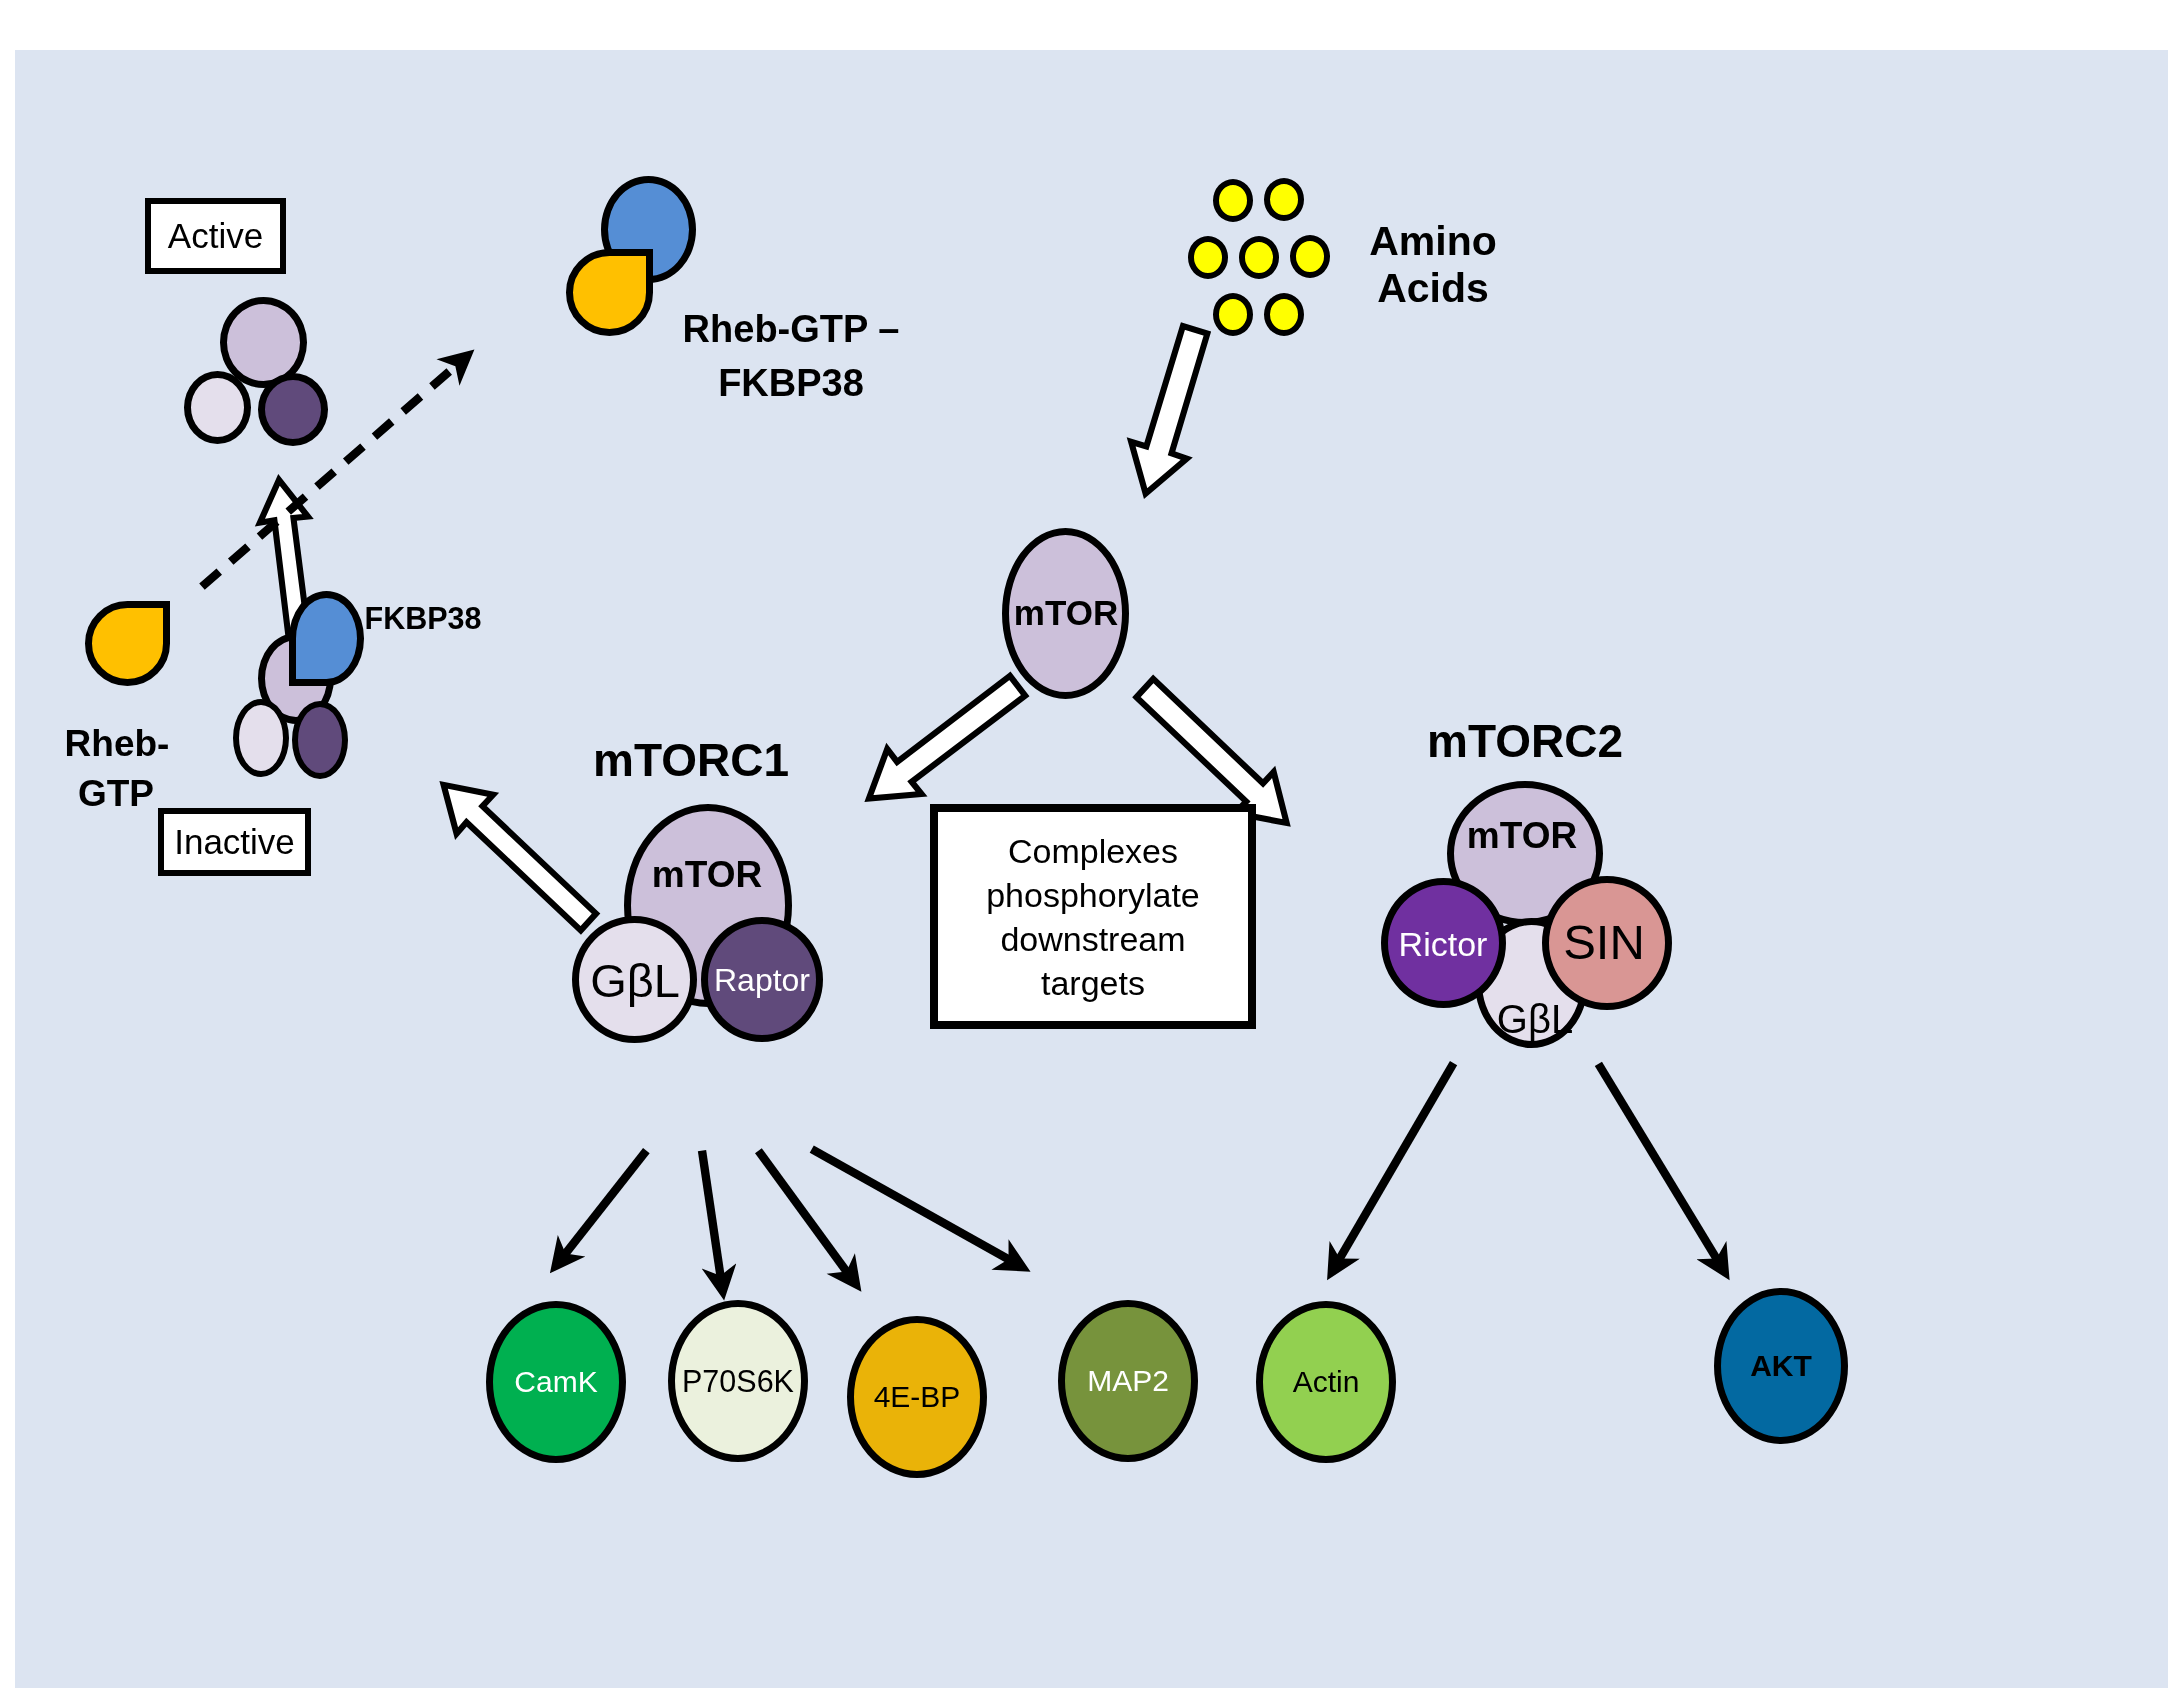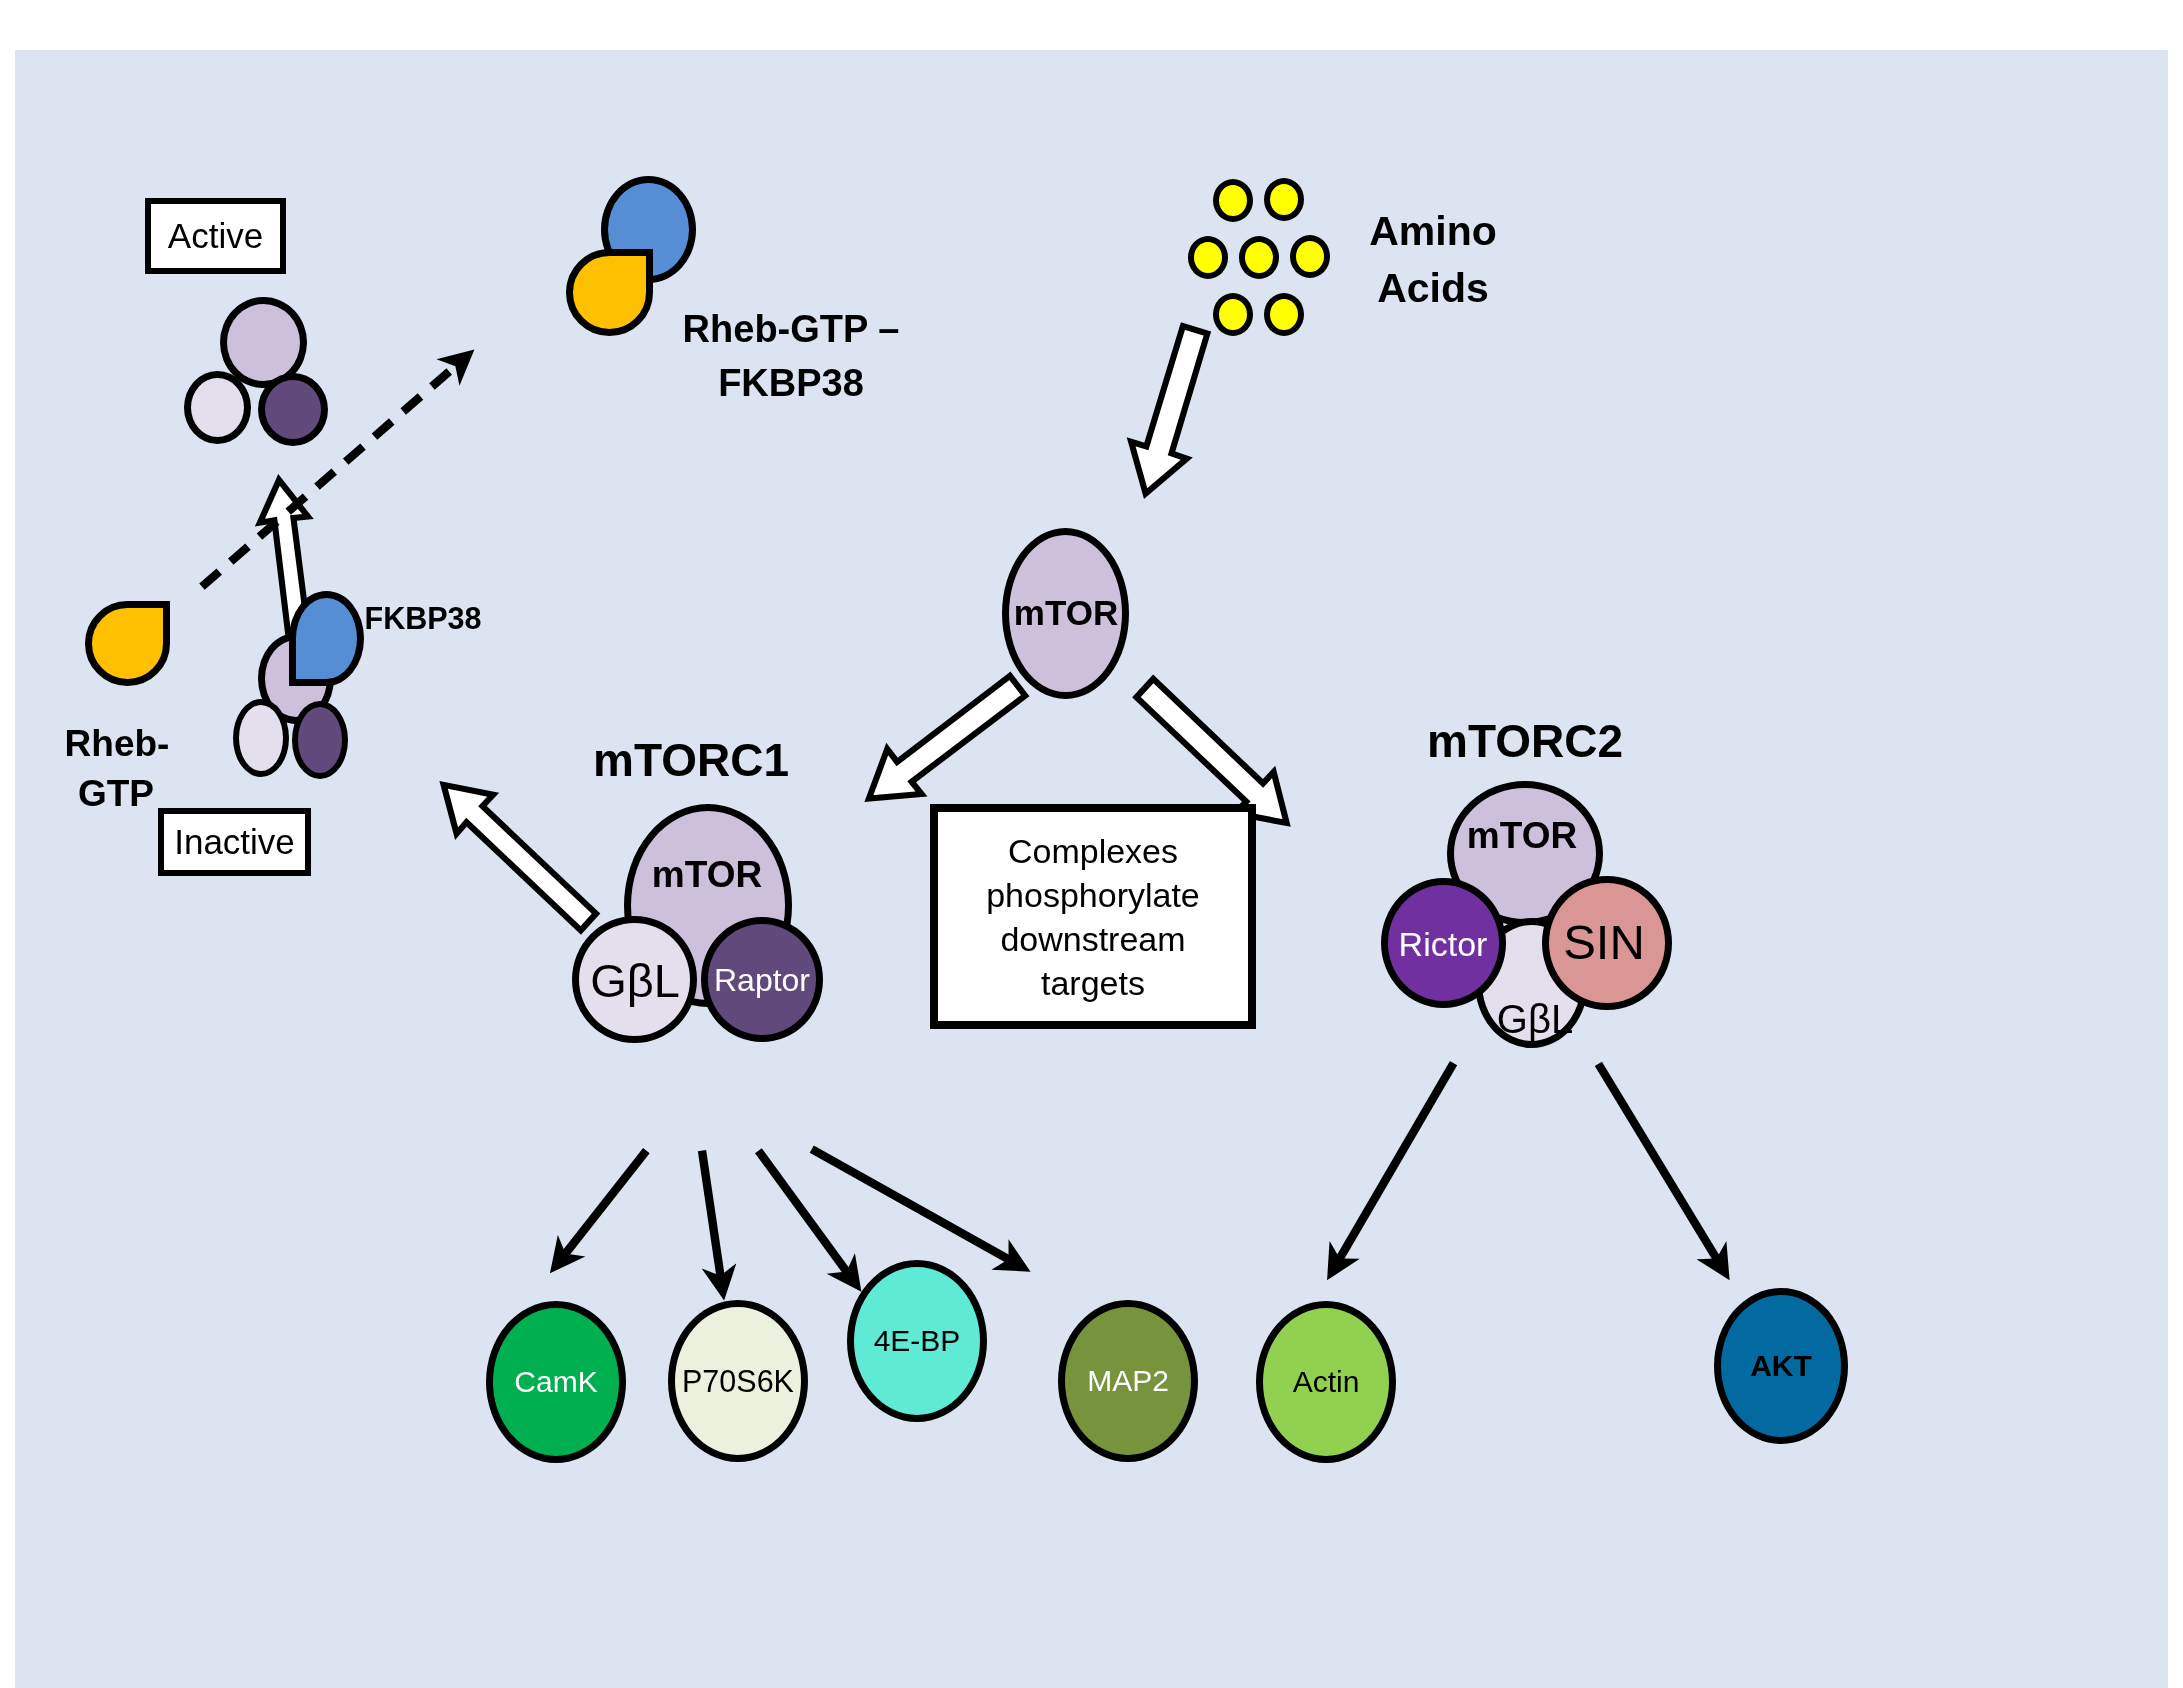--- a/index.html
+++ b/index.html
@@ -102,7 +102,7 @@
     <div class="dot" style="left: 1290px; top: 199px; background: rgb(255, 255, 0);"></div>
     <div class="dot" style="left: 1213px; top: 257px; background: rgb(255, 255, 0);"></div>
     <div class="dot" style="left: 1264px; top: 257px; background: rgb(255, 255, 0);"></div>
-    <div class="lbl f-amino" style="left:1433px;top:196px">Amino</div>
+    <div class="lbl f-amino" style="left:1433px;top:206px">Amino</div>
     <div class="lbl f-amino" style="left:1433px;top:253px">Acids</div>
 
     <div class="ell" style="left: 1002px; top: 492px; width: 127px; height: 171px; background: rgb(204, 192, 218);"></div>

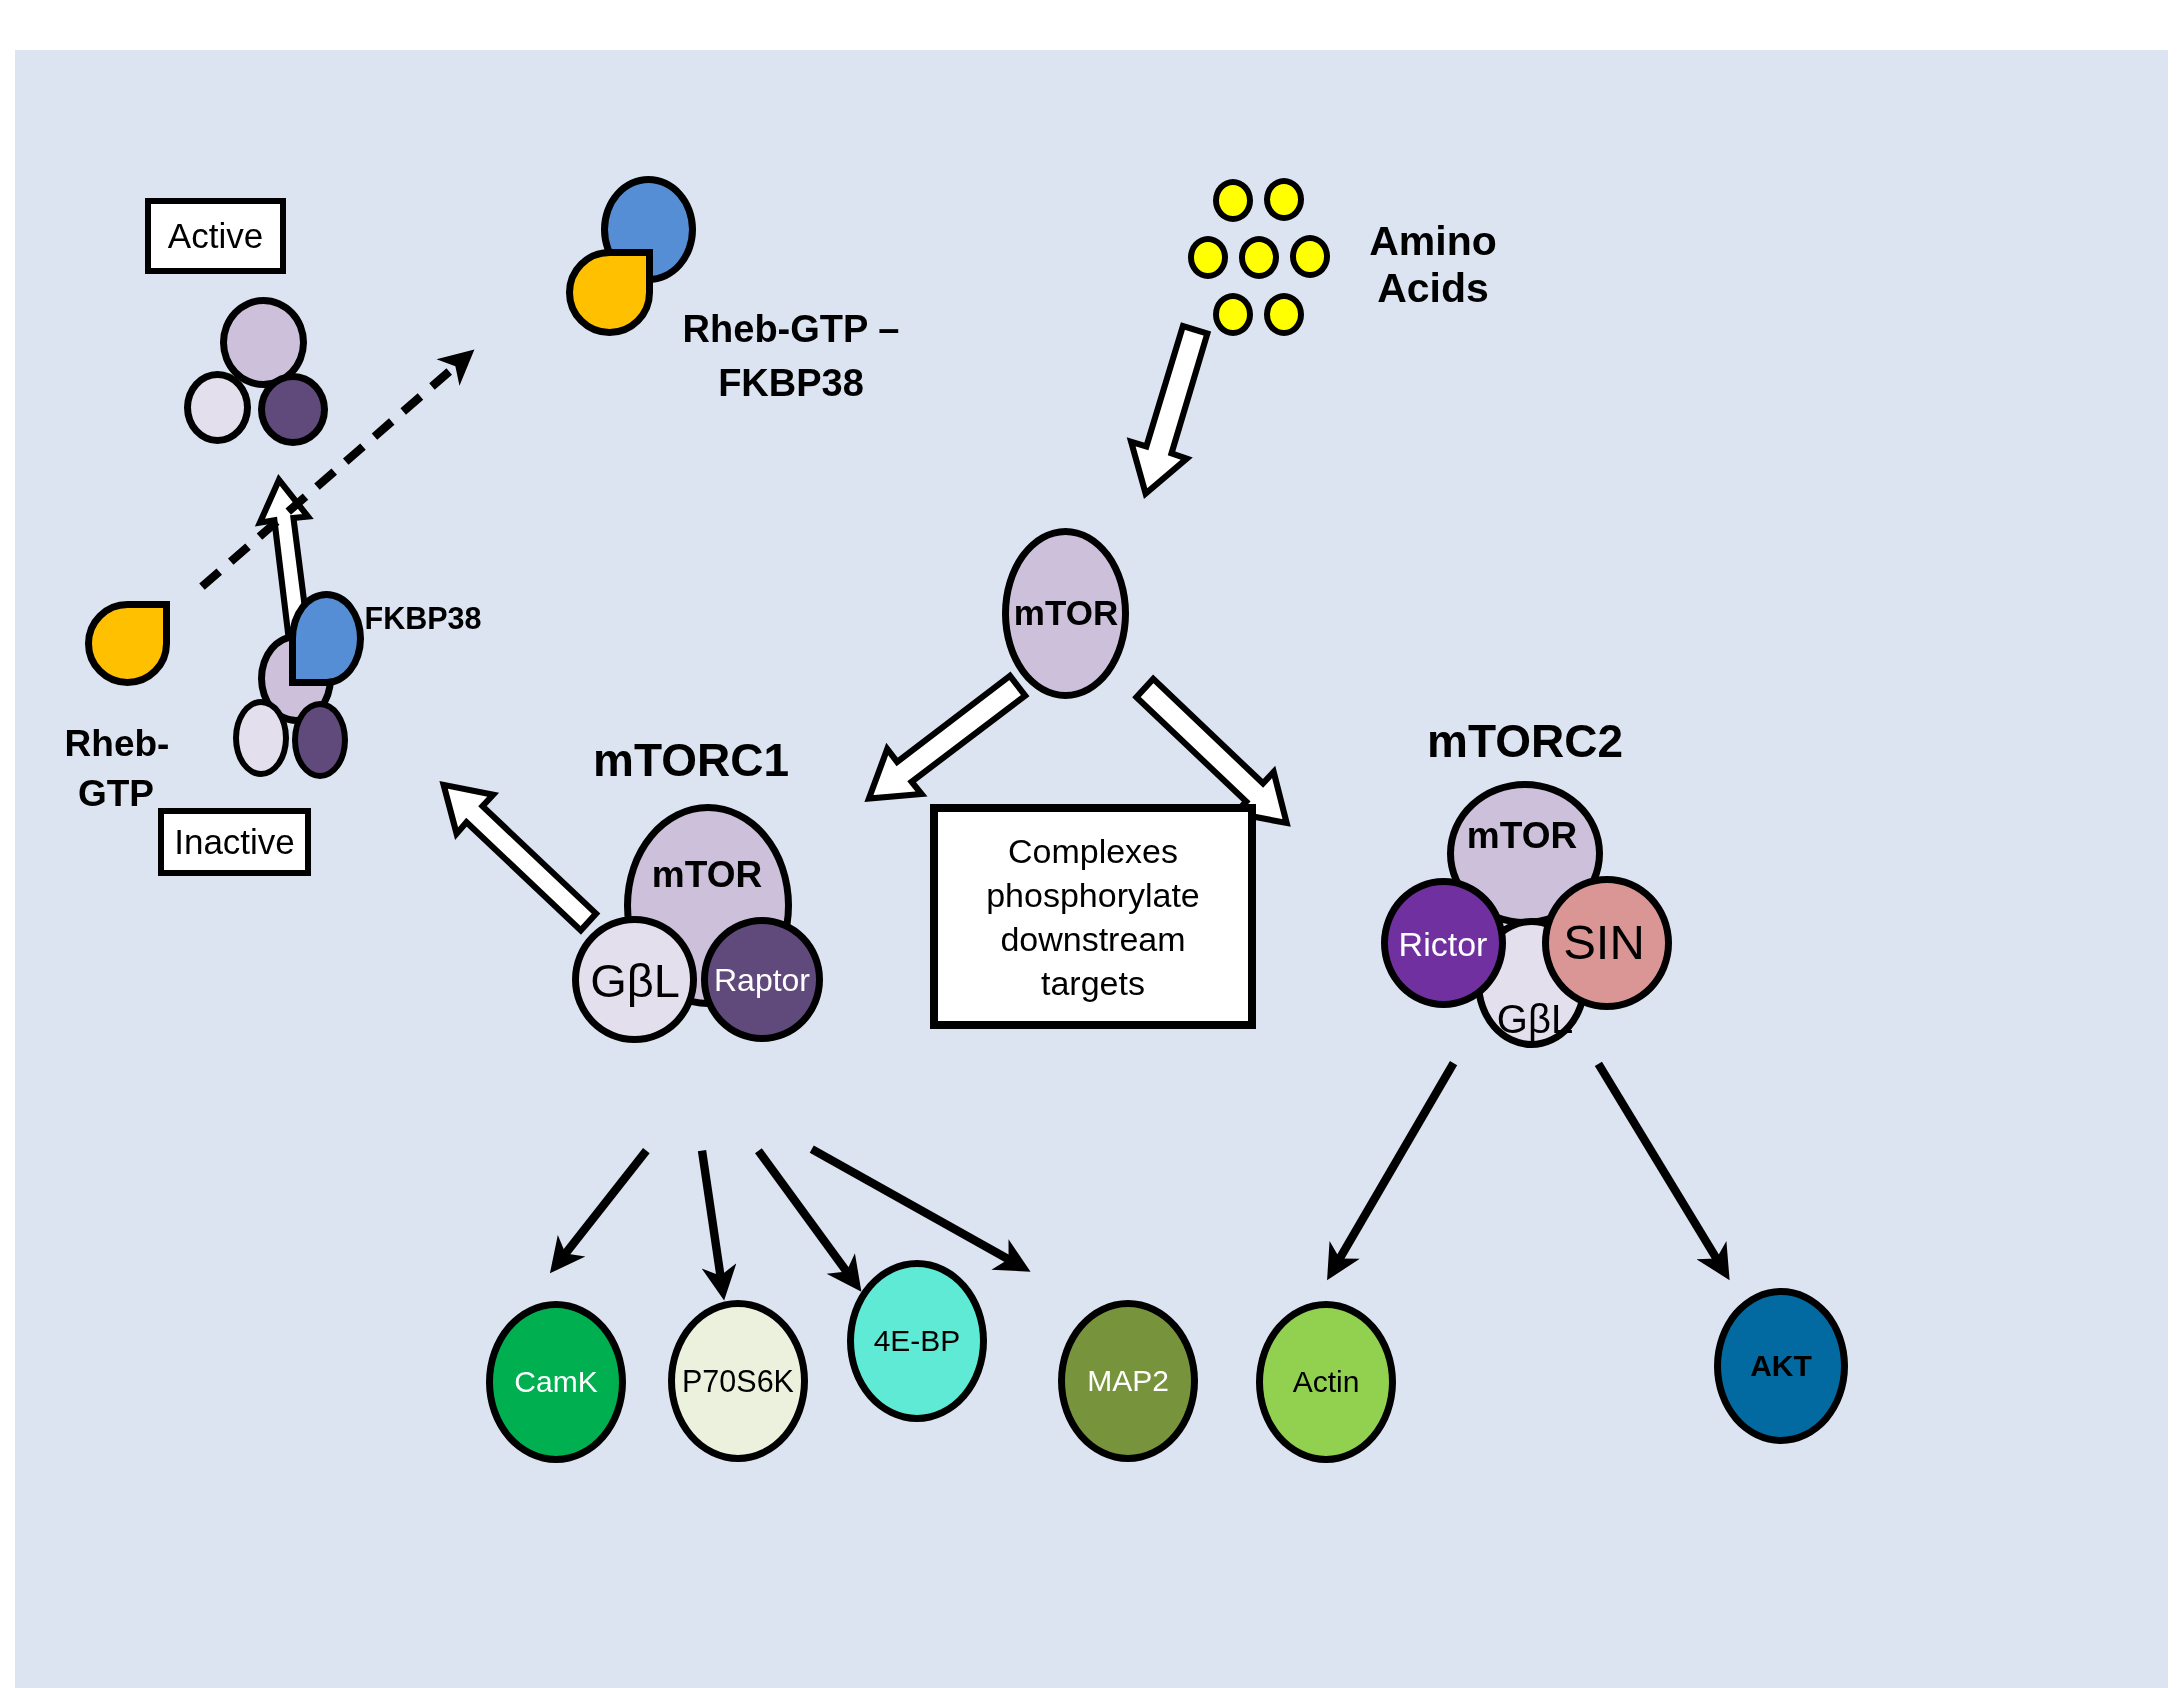--- a/index.html
+++ b/index.html
@@ -148,7 +148,7 @@
     <div class="ell" style="left: 668px; top: 1264px; width: 140px; height: 162px; background: rgb(235, 241, 221);">
       <span class="t-label-sm" style="color: rgb(0, 0, 0); font-weight: normal;">P70S6K</span>
     </div>
-    <div class="ell" style="left: 847px; top: 1224px; width: 140px; height: 162px; background: #5eead4;">
+    <div class="ell" style="left: 847px; top: 1280px; width: 140px; height: 162px; background: #eab308;">
       <span class="t-label" style="color: rgb(0, 0, 0); font-weight: normal;">4E-BP</span>
     </div>
     <div class="ell" style="left: 1058px; top: 1264px; width: 140px; height: 162px; background: rgb(119, 147, 60);">

